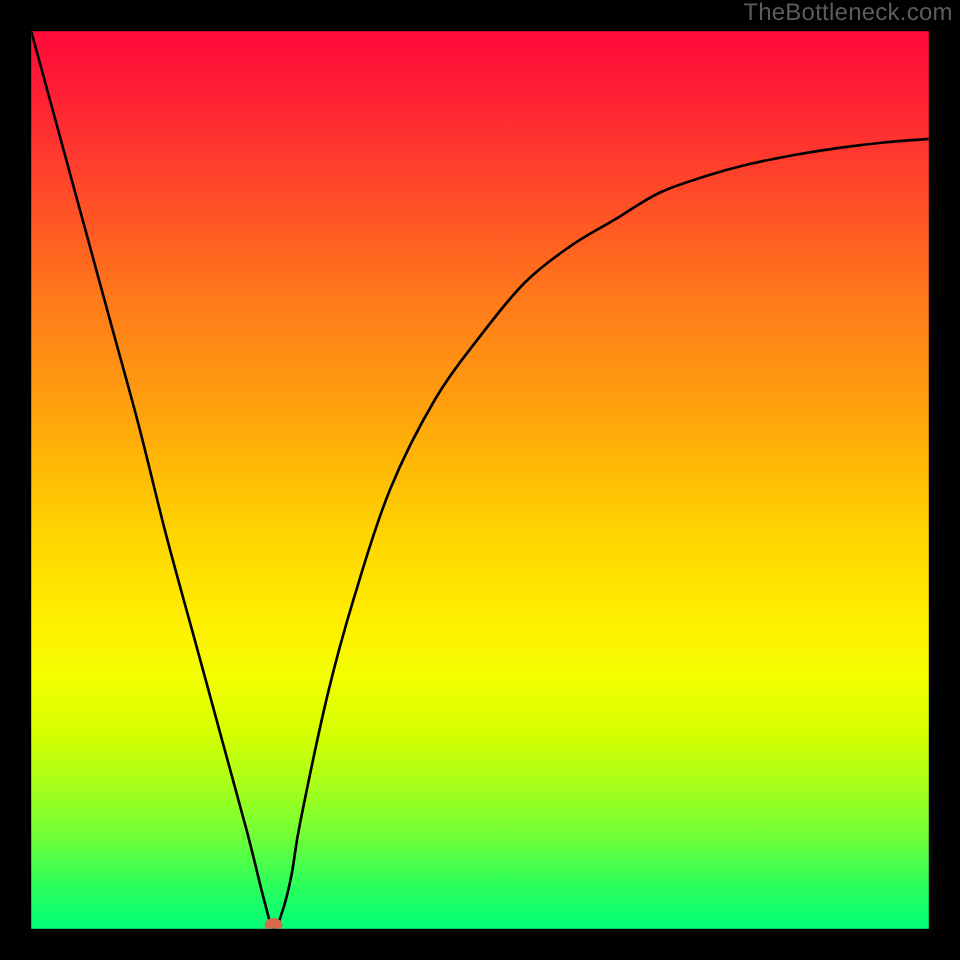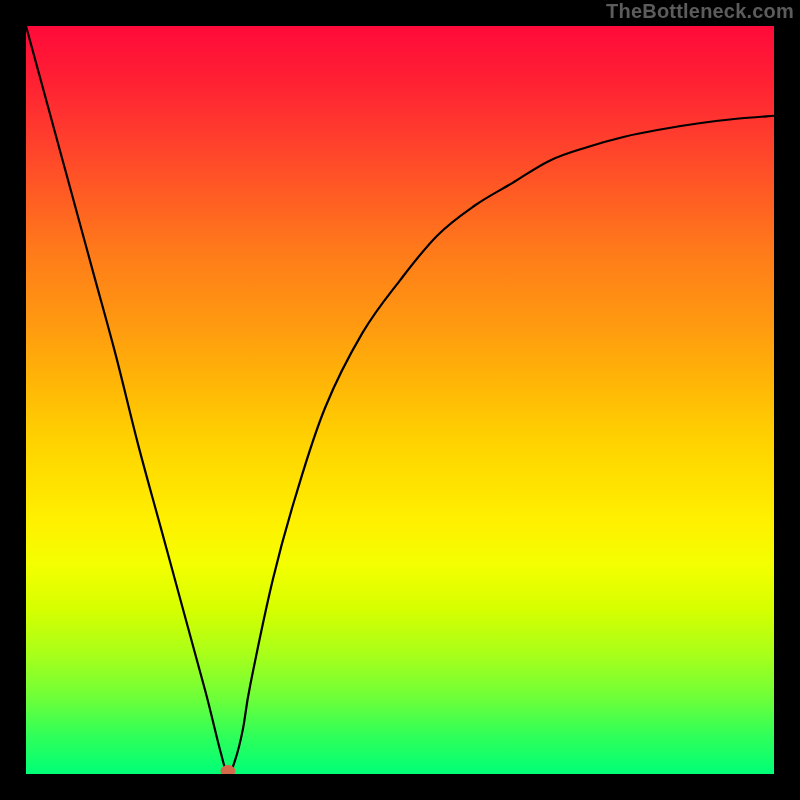--- a/index.html
+++ b/index.html
@@ -54,7 +54,7 @@
     top: 0px;
     right: 6px;
     font-size: 20px;
-    font-weight: 700;
+    font-weight: 400;
     color: #5c5c5c;
     letter-spacing: 0.2px;
     user-select: none;

